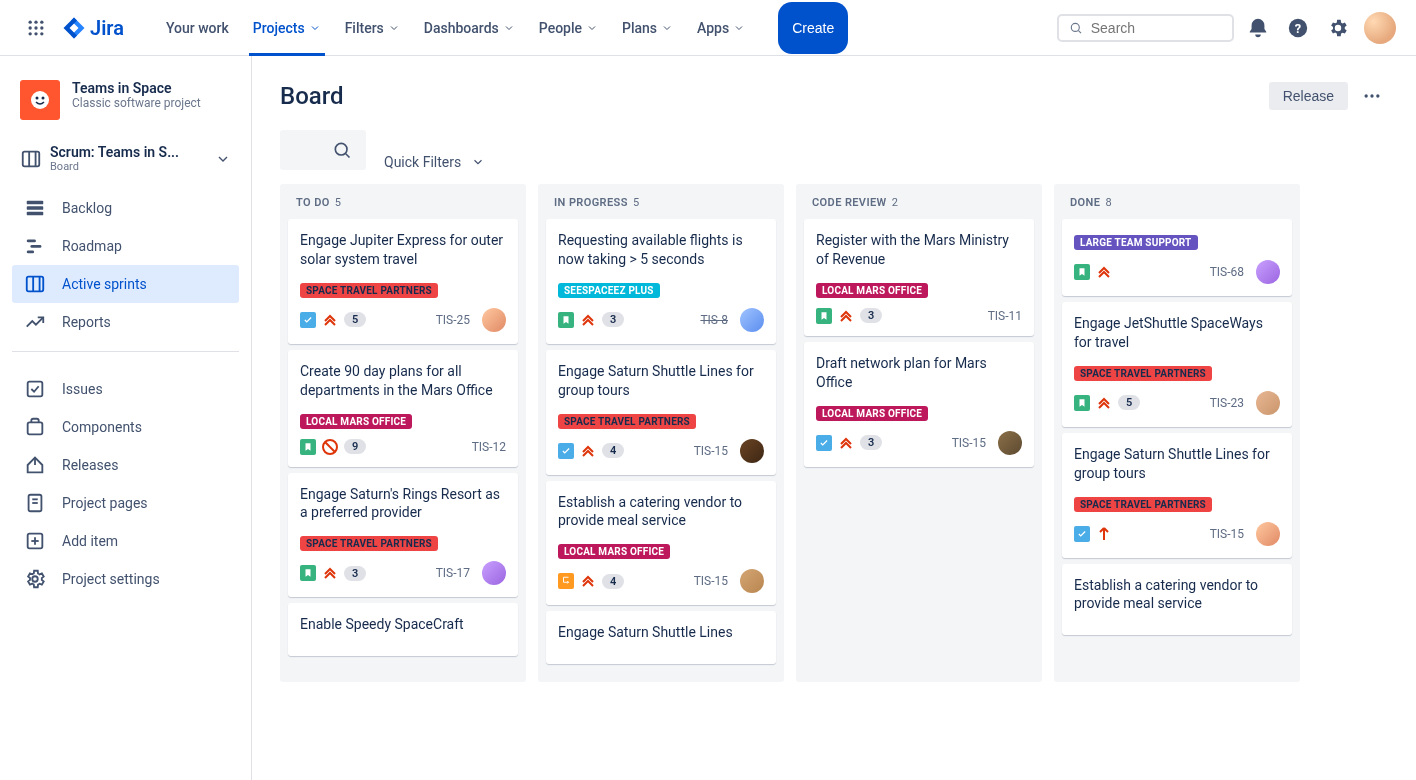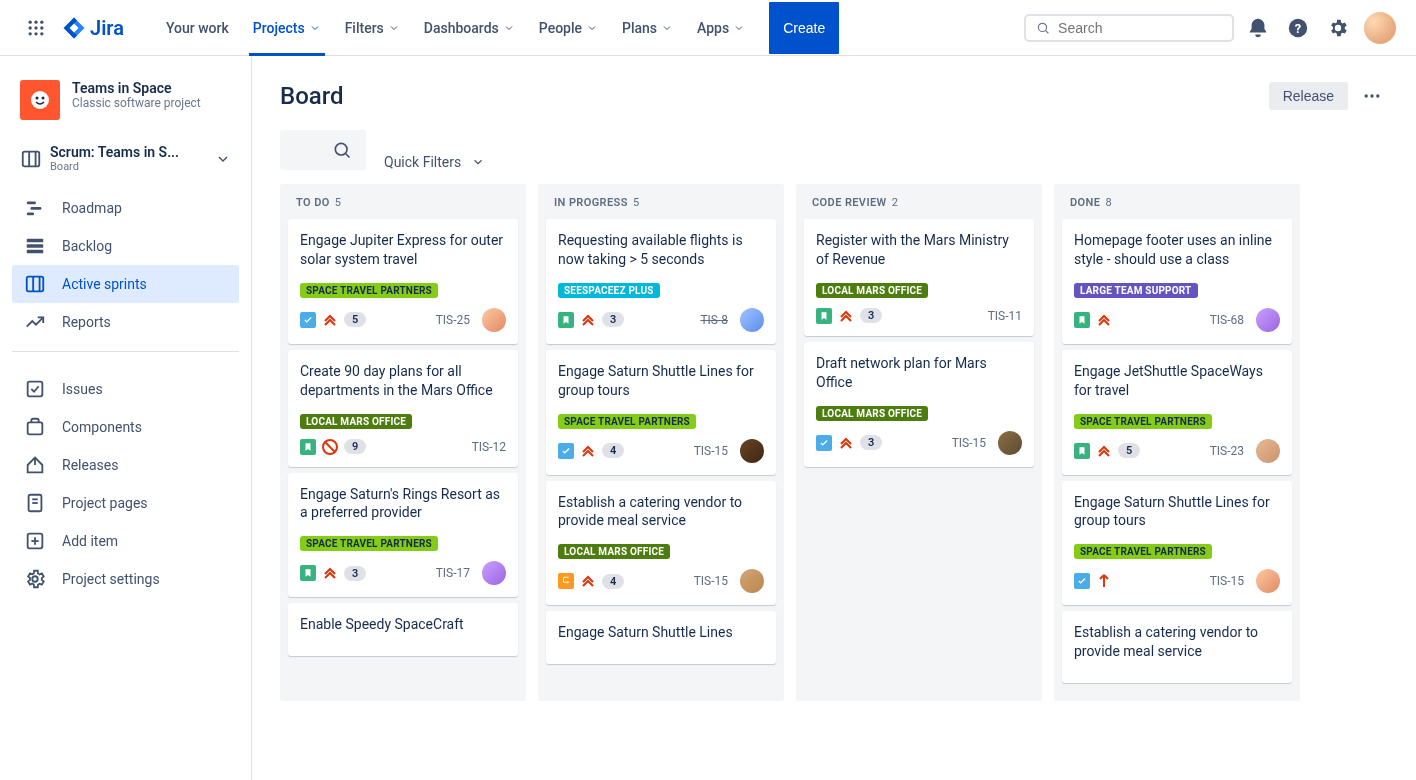--- a/index.html
+++ b/index.html
@@ -49,7 +49,7 @@
 }
 .create-btn{
   background:#0052cc; color:#fff; border:none; padding:18px 14px;
-  border-radius:1px; font-size:14px; font-weight:500; margin-left:10px; cursor:pointer;
+  border-radius:14px; font-size:14px; font-weight:500; margin-left:19px; cursor:pointer;
 }
 .nav-spacer{flex:1;}
 .search-box{

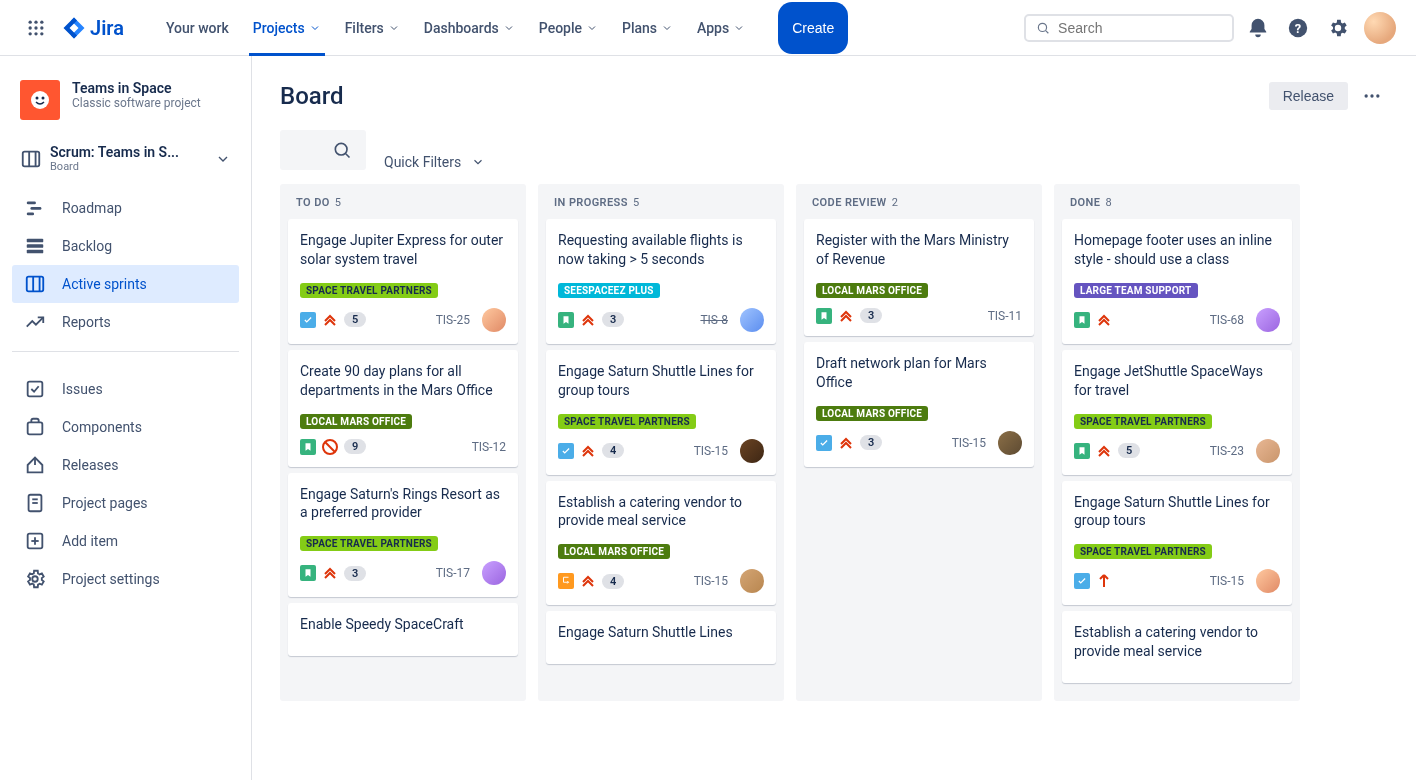--- a/index.html
+++ b/index.html
@@ -55,7 +55,7 @@
 .search-box{
   display:flex; align-items:center; gap:8px;
   border:2px solid #dfe1e6; border-radius:5px;
-  padding:4px 10px; width:210px; color:#6b778c;
+  padding:4px 10px; width:177px; color:#6b778c;
 }
 .search-box input{border:none; outline:none; font-size:14px; width:100%; color:#42526e;}
 .nav-icon{

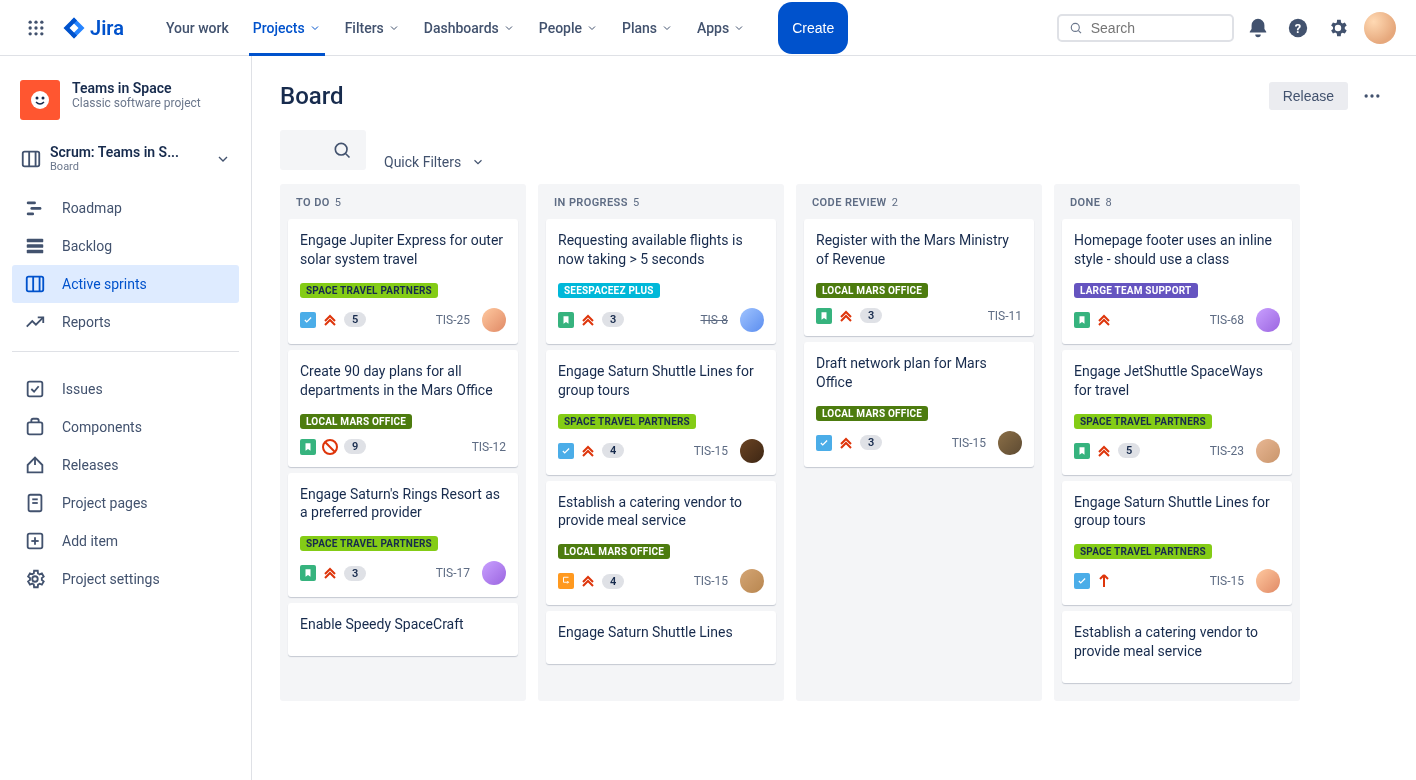--- a/index.html
+++ b/index.html
@@ -284,19 +284,19 @@
     <div class="side-section" id="side-items1">
         <div class="side-item">
           <svg viewBox="0 0 24 24" fill="currentColor">
+            <rect x="3" y="4" width="18" height="4" rx="1"></rect>
+            <rect x="3" y="10" width="18" height="4" rx="1"></rect>
+            <rect x="3" y="16" width="18" height="4" rx="1"></rect>
+          </svg>
+          <span>Backlog</span>
+        </div>
+        <div class="side-item">
+          <svg viewBox="0 0 24 24" fill="currentColor">
             <rect x="3" y="5" width="10" height="3" rx="1.5"></rect>
             <rect x="7" y="11" width="12" height="3" rx="1.5"></rect>
             <rect x="3" y="17" width="8" height="3" rx="1.5"></rect>
           </svg>
           <span>Roadmap</span>
-        </div>
-        <div class="side-item">
-          <svg viewBox="0 0 24 24" fill="currentColor">
-            <rect x="3" y="4" width="18" height="4" rx="1"></rect>
-            <rect x="3" y="10" width="18" height="4" rx="1"></rect>
-            <rect x="3" y="16" width="18" height="4" rx="1"></rect>
-          </svg>
-          <span>Backlog</span>
         </div>
         <div class="side-item active">
           <svg viewBox="0 0 24 24" fill="currentColor">

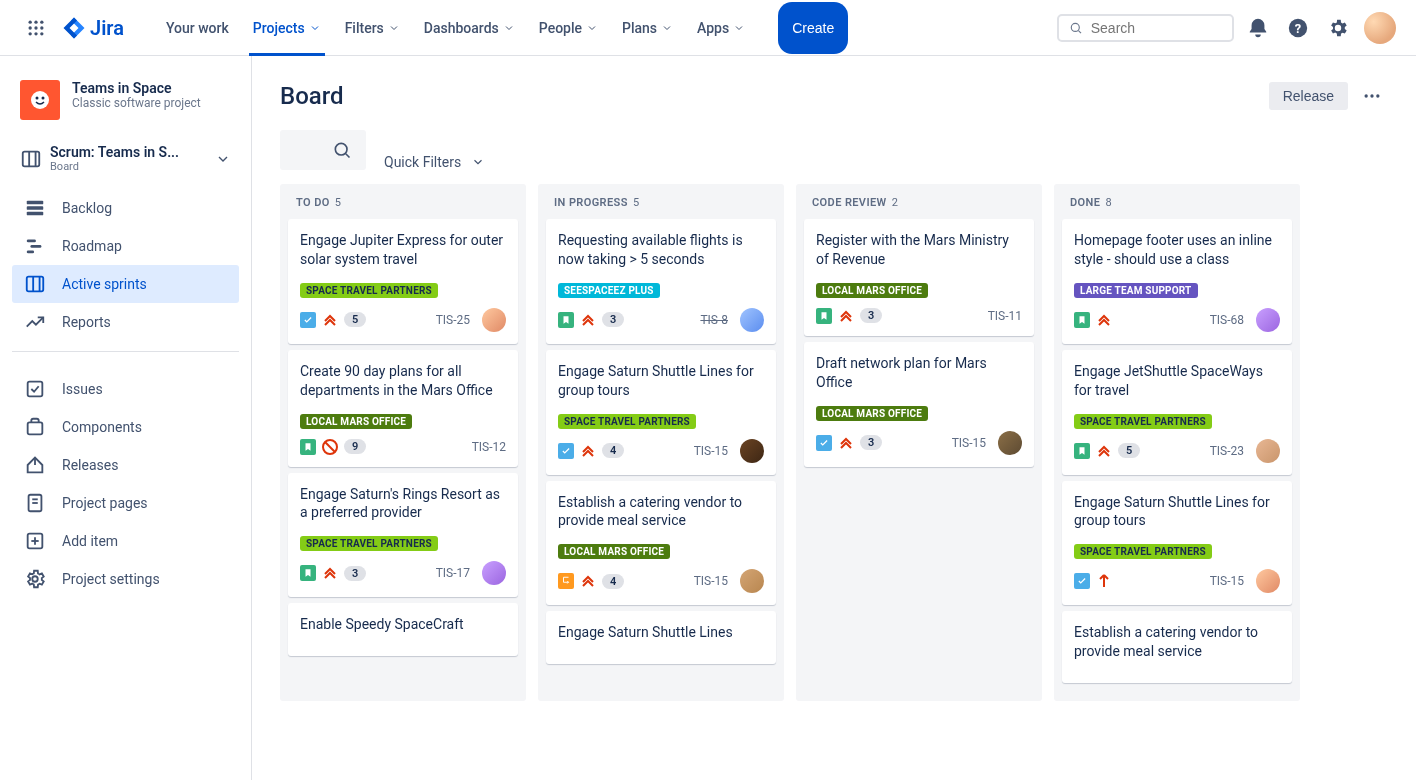--- a/index.html
+++ b/index.html
@@ -514,7 +514,7 @@
         </div>
         <div class="col">
           <div class="col-header">DONE <span class="count">8</span></div>
-          <div class="card"><div class="card-title">Homepage footer uses an inline style - should use a class</div><span class="tag tag-purple">LARGE TEAM SUPPORT</span><div class="card-footer">
+          <div class="card"><span class="tag tag-purple">LARGE TEAM SUPPORT</span><div class="card-footer">
               <div class="type-icon type-story">
                 <svg width="10" height="10" viewBox="0 0 16 16">
                   <path d="M4 2h8v12l-4-3-4 3z" fill="#fff"></path>

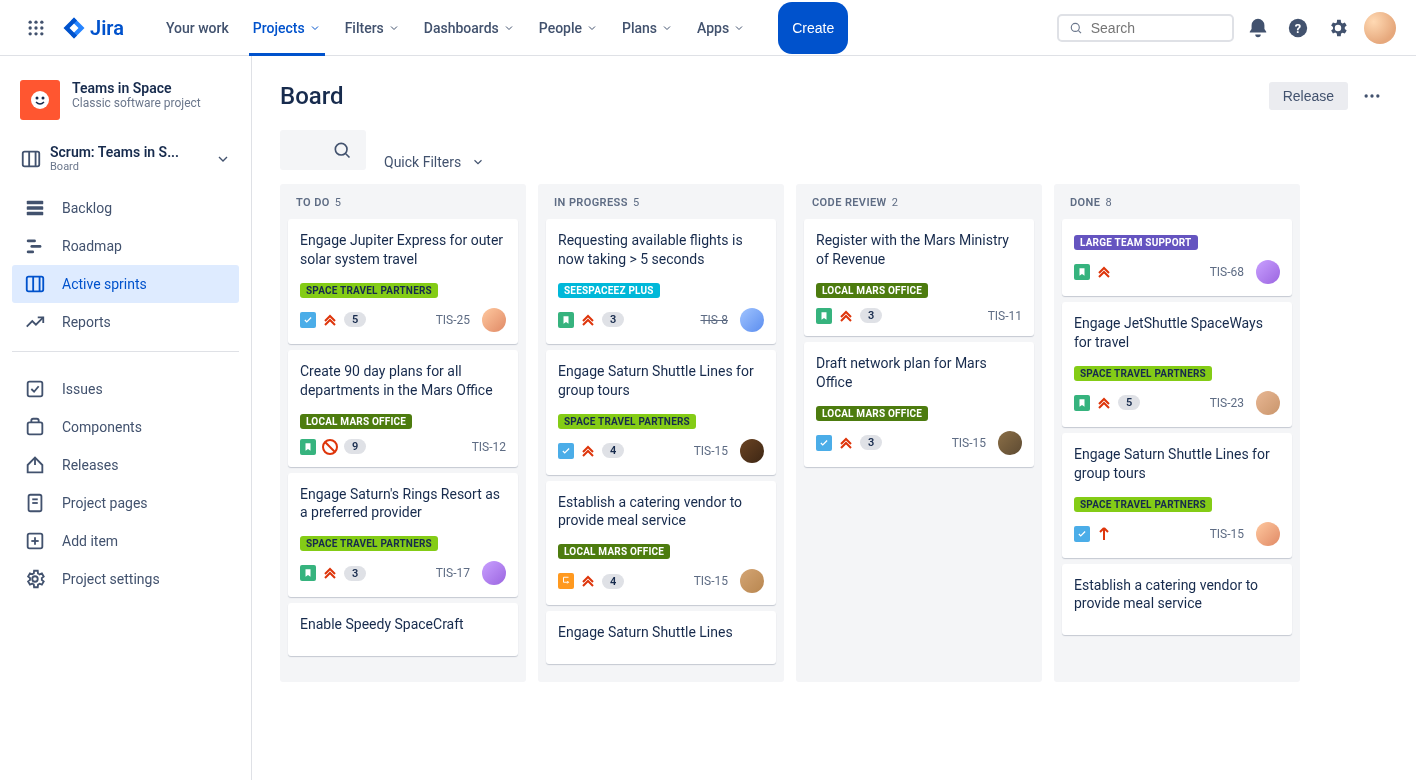--- a/index.html
+++ b/index.html
@@ -139,7 +139,7 @@
   border-radius:3px; color:#fff; text-transform:uppercase; letter-spacing:0.2px;
   margin-bottom:10px;
 }
-.tag-yellow{background:#84cc16; color:#172b4d;text-align:center;}
+.tag-yellow{background:#ef4444; color:#172b4d;text-align:center;}
 .tag-teal{background:#00b8d9;}
 .tag-orange{background:#4d7c0f;}
 .tag-purple{background:#6554c0;}

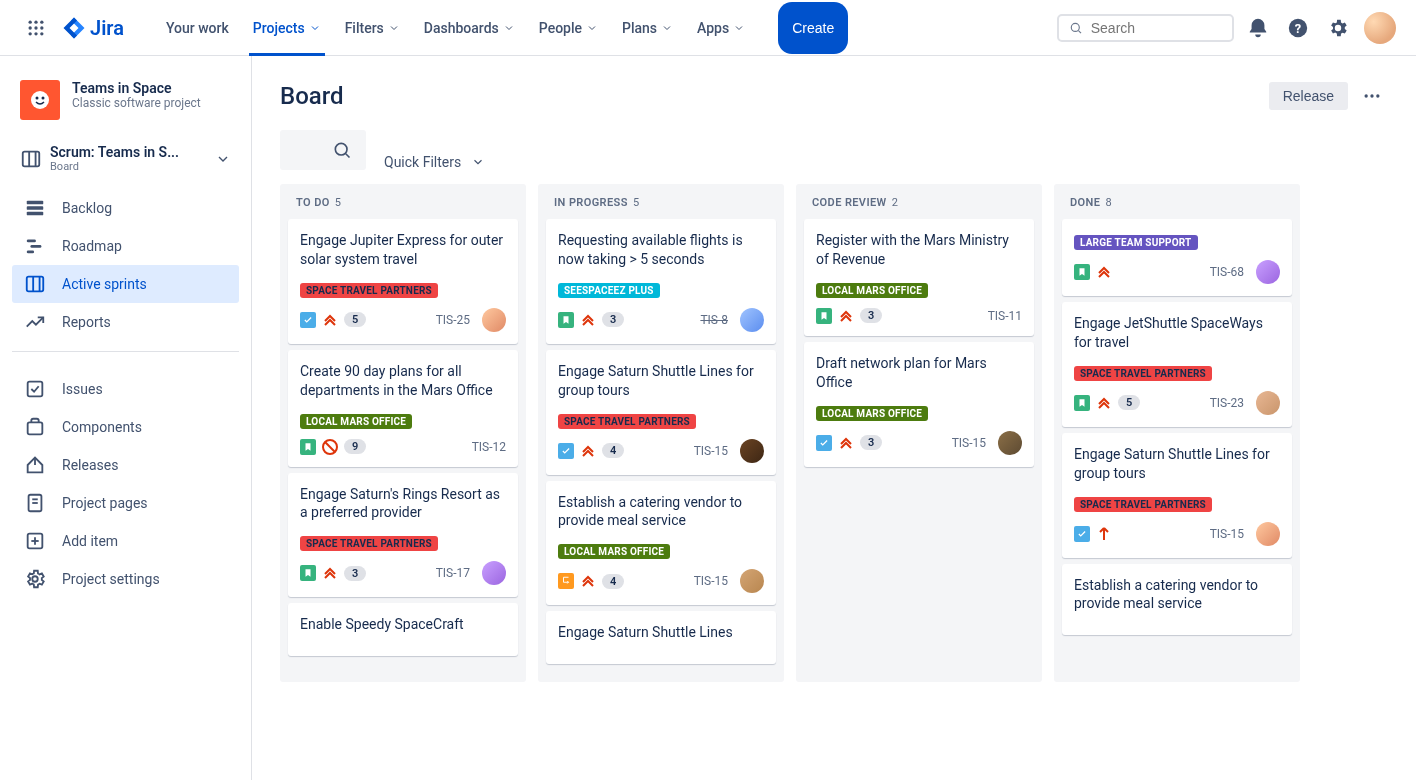--- a/index.html
+++ b/index.html
@@ -141,7 +141,7 @@
 }
 .tag-yellow{background:#ef4444; color:#172b4d;text-align:center;}
 .tag-teal{background:#00b8d9;}
-.tag-orange{background:#4d7c0f;}
+.tag-orange{background:#be185d;}
 .tag-purple{background:#6554c0;}
 .card-footer{display:flex; align-items:center; gap:6px;}
 .type-icon{

